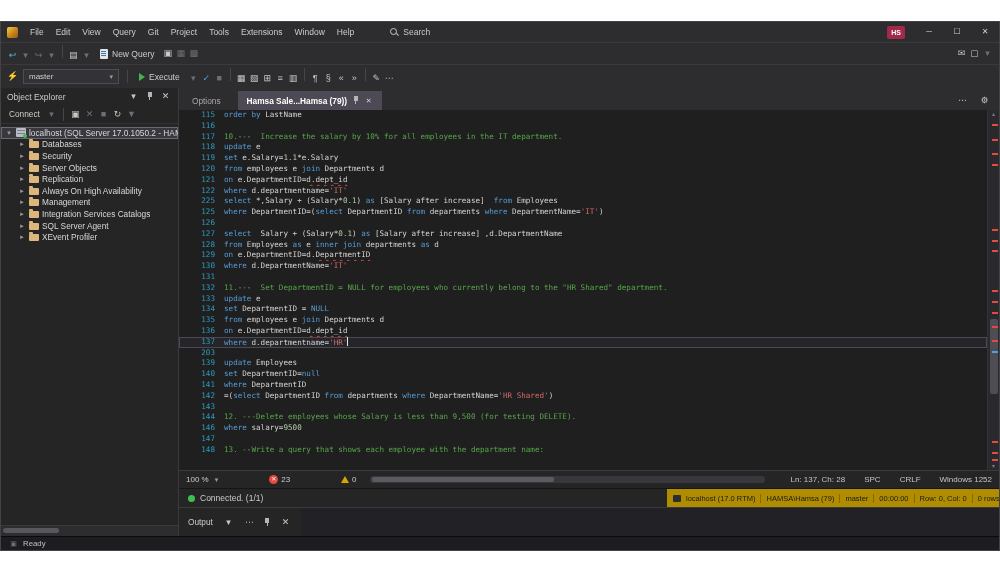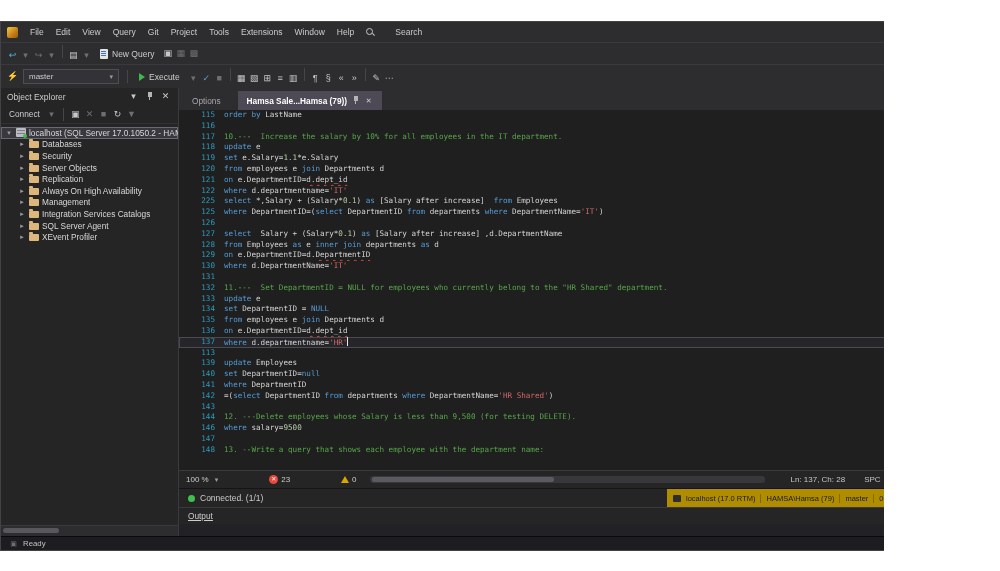--- a/index.html
+++ b/index.html
@@ -3,7 +3,7 @@
 <meta charset="utf-8">
 <style>
   html,body{margin:0;padding:0;background:#ffffff;}
-  .screen{position:relative;width:884px;height:571px;background:#ffffff;overflow:hidden;font-family:"Liberation Sans",sans-serif;}
+  .screen{position:relative;width:1000px;height:571px;background:#ffffff;overflow:hidden;font-family:"Liberation Sans",sans-serif;}
   .window{position:absolute;left:0;top:21px;width:1000px;height:530px;background:#2d2d30;border:1px solid #434346;box-sizing:border-box;display:flex;flex-direction:column;font-size:8.5px;color:#cccccc;}
 
   

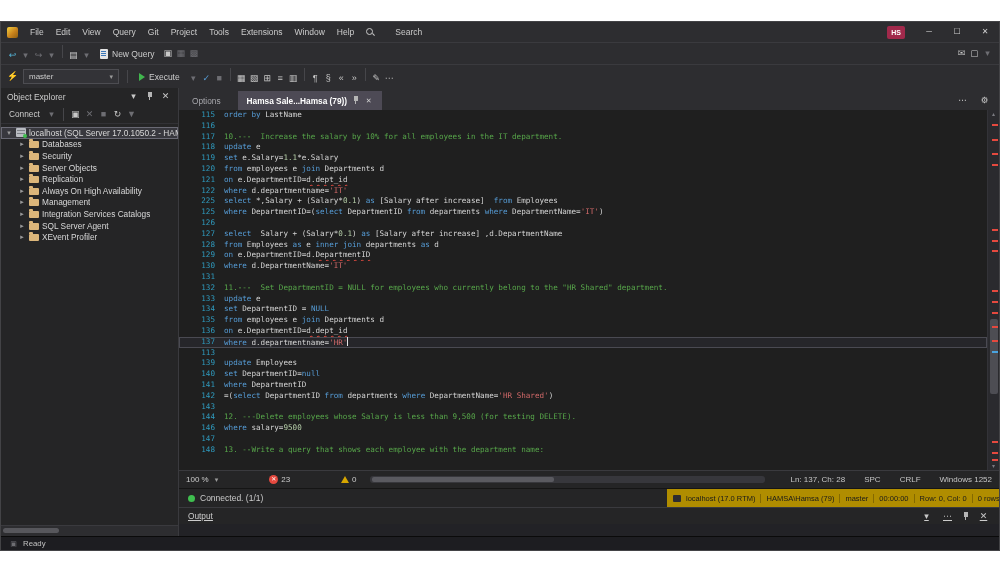--- a/index.html
+++ b/index.html
@@ -11,7 +11,7 @@
   .app-icon{width:11px;height:11px;margin-right:6px;border-radius:2px;background:linear-gradient(135deg,#f2d03e,#c9821c 55%,#8e5f11);flex:0 0 11px;}
   .menubar{display:flex;}
   .menu-item{padding:0 6px;line-height:20px;white-space:nowrap;}
-  .search{display:flex;align-items:center;gap:20px;margin-left:6px;color:#c8c8c8;}
+  .search{display:flex;align-items:center;gap:4px;margin-left:30px;color:#c8c8c8;}
   .mag{width:9px;height:9px;position:relative;display:inline-block;}
   .mag::before{content:'';position:absolute;left:0;top:0;width:5px;height:5px;border:1px solid #c8c8c8;border-radius:50%;}
   .mag::after{content:'';position:absolute;left:6px;top:6px;width:3px;height:1px;background:#c8c8c8;transform:rotate(45deg);}

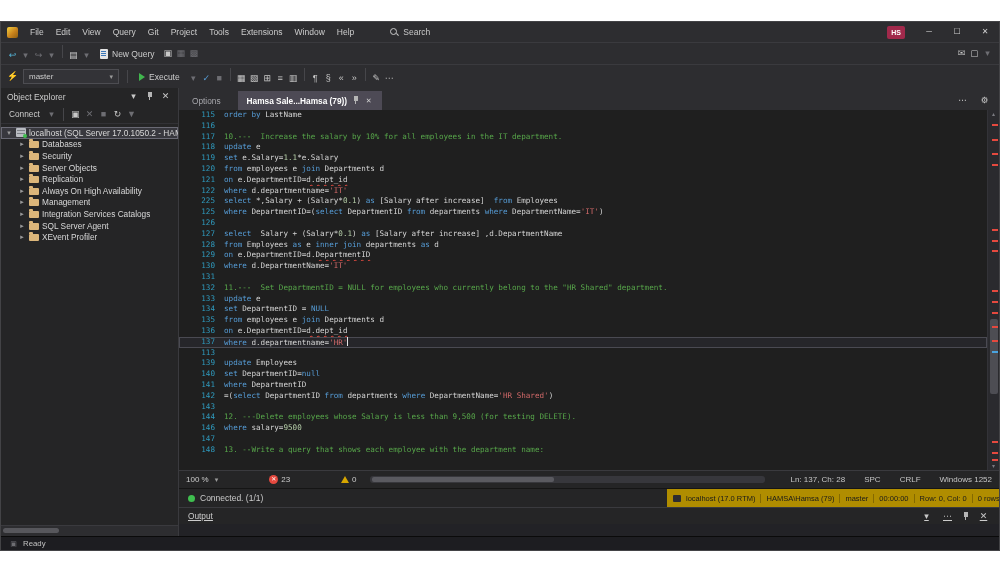--- a/index.html
+++ b/index.html
@@ -308,7 +308,7 @@
               <div class="line"><span class="ln">135</span><span class="code"><span class="sg-k">from</span><span class="sg-p"> employees e </span><span class="sg-k">join</span><span class="sg-p"> Departments d</span></span></div>
               <div class="line"><span class="ln">136</span><span class="code"><span class="sg-k">on</span><span class="sg-p"> e.DepartmentID=</span><span class="sg-u">d.dept_id</span></span></div>
               <div class="line current"><span class="ln">137</span><span class="code"><span class="sg-k">where</span><span class="sg-p"> d.departmentname=</span><span class="sg-s">'HR'</span><span class="caret"></span></span></div>
-              <div class="line"><span class="ln">113</span><span class="code"></span></div>
+              <div class="line"><span class="ln">203</span><span class="code"></span></div>
               <div class="line"><span class="ln">139</span><span class="code"><span class="sg-k">update</span><span class="sg-p"> Employees</span></span></div>
               <div class="line"><span class="ln">140</span><span class="code"><span class="sg-k">set</span><span class="sg-p"> DepartmentID=</span><span class="sg-k">null</span></span></div>
               <div class="line"><span class="ln">141</span><span class="code"><span class="sg-k">where</span><span class="sg-p"> DepartmentID</span></span></div>

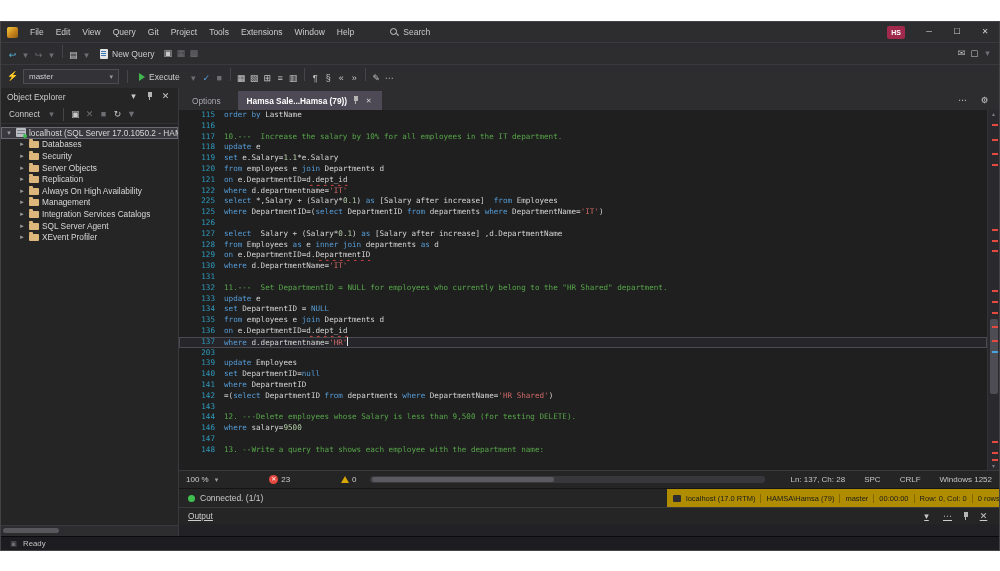--- a/index.html
+++ b/index.html
@@ -117,7 +117,7 @@
   .conn-seg:first-of-type{border-left:none;}
 
   
-  .output{flex:0 0 28px;display:flex;flex-direction:column;background:#252526;border-top:1px solid #3a3a3e;text-decoration:underline;}
+  .output{flex:0 0 28px;display:flex;flex-direction:row;background:#252526;border-top:1px solid #3a3a3e;}
   .output-header{flex:0 0 16px;display:flex;align-items:center;padding:0 9px;gap:9px;}
   .output-title{flex:1;font-size:8.3px;}
   .output-body{flex:1;background:#222226;}

